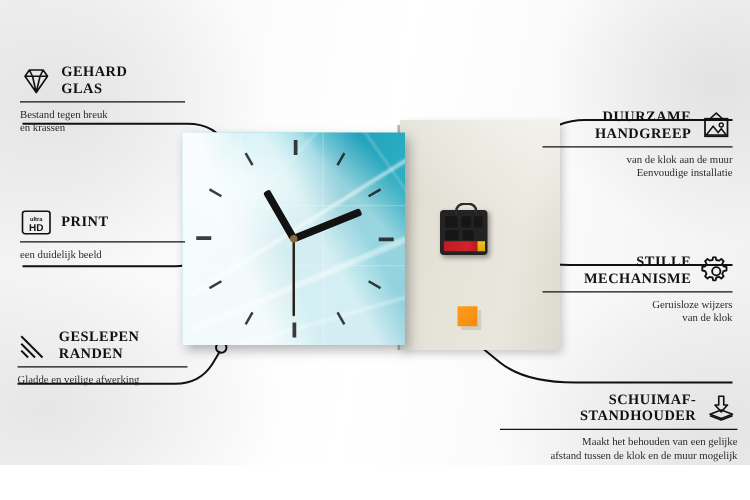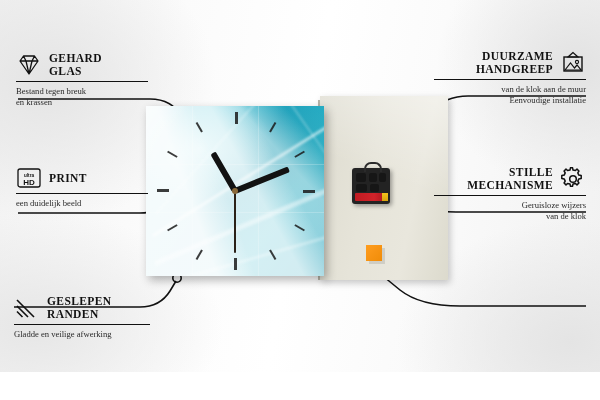--- a/index.html
+++ b/index.html
@@ -91,7 +91,7 @@
   .co-rule{height:1.4px;background:#111;margin:3px 0 4px;}
   .co-desc{font-size:8.6px;line-height:10.5px;color:#2a2a2a;}
   .left .co-head{display:flex;align-items:center;gap:7px;}
-  .right .co-head{display:flex;align-items:center;gap:7px;justify-content:flex-end;}
+  .right .co-head{display:flex;align-items:center;gap:7px;justify-content:flex-end;margin-top:38px;}
   .right .co-title,.right .co-desc{text-align:right;}
   .ico{flex:0 0 auto;width:26px;height:24px;display:block;}
 

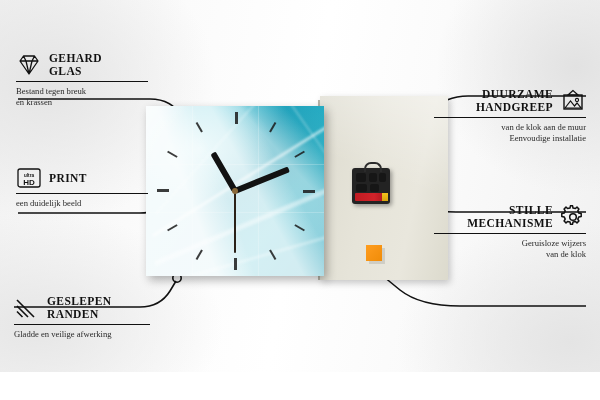--- a/index.html
+++ b/index.html
@@ -197,7 +197,7 @@
     <div class="co-desc">een duidelijk beeld</div>
   </div>
 
-  <div class="callout left" style="left:14px;top:295px;width:136px;">
+  <div class="callout left" style="left:14px;top:264px;width:136px;">
     <div class="co-head">
       <svg class="ico" viewBox="0 0 26 24">
         <path d="M3 4 L20 21 M3 10 L14 21 M3 15.5 L8.5 21" fill="none" stroke="#111" stroke-width="1.6"></path>

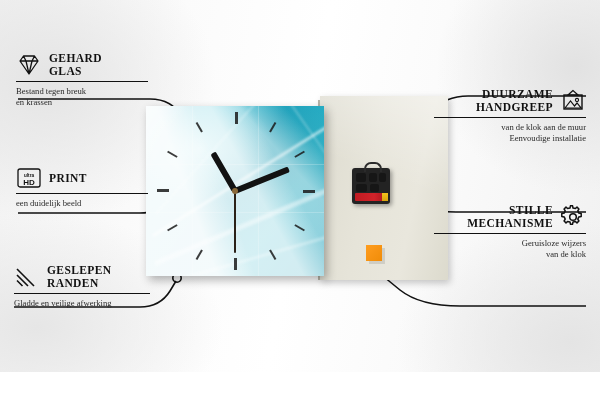--- a/index.html
+++ b/index.html
@@ -245,6 +245,22 @@
     <div class="co-desc">van de klok</div>
   </div>
 
+  <div class="callout right" style="right:10px;top:276px;width:190px;">
+    <div class="co-head">
+      <div>
+        <div class="co-title">SCHUIMAF-</div>
+        <div class="co-title">STANDHOUDER</div>
+      </div>
+      <svg class="ico" viewBox="0 0 26 24">
+        <path d="M11 2 h4 v7 h3 l-5 5.5 -5-5.5 h3 z" fill="none" stroke="#111" stroke-width="1.3" stroke-linejoin="round"></path>
+        <path d="M13 13 l9 3.4 -9 3.4 -9-3.4 z" fill="none" stroke="#111" stroke-width="1.3" stroke-linejoin="round"></path>
+        <path d="M4 17.6 l9 3.4 9-3.4" fill="none" stroke="#111" stroke-width="1.3" stroke-linejoin="round"></path>
+      </svg>
+    </div>
+    <div class="co-rule"></div>
+    <div class="co-desc">Maakt het behouden van een gelijke</div>
+    <div class="co-desc">afstand tussen de klok en de muur mogelijk</div>
+  </div>
 
 </div>
 

